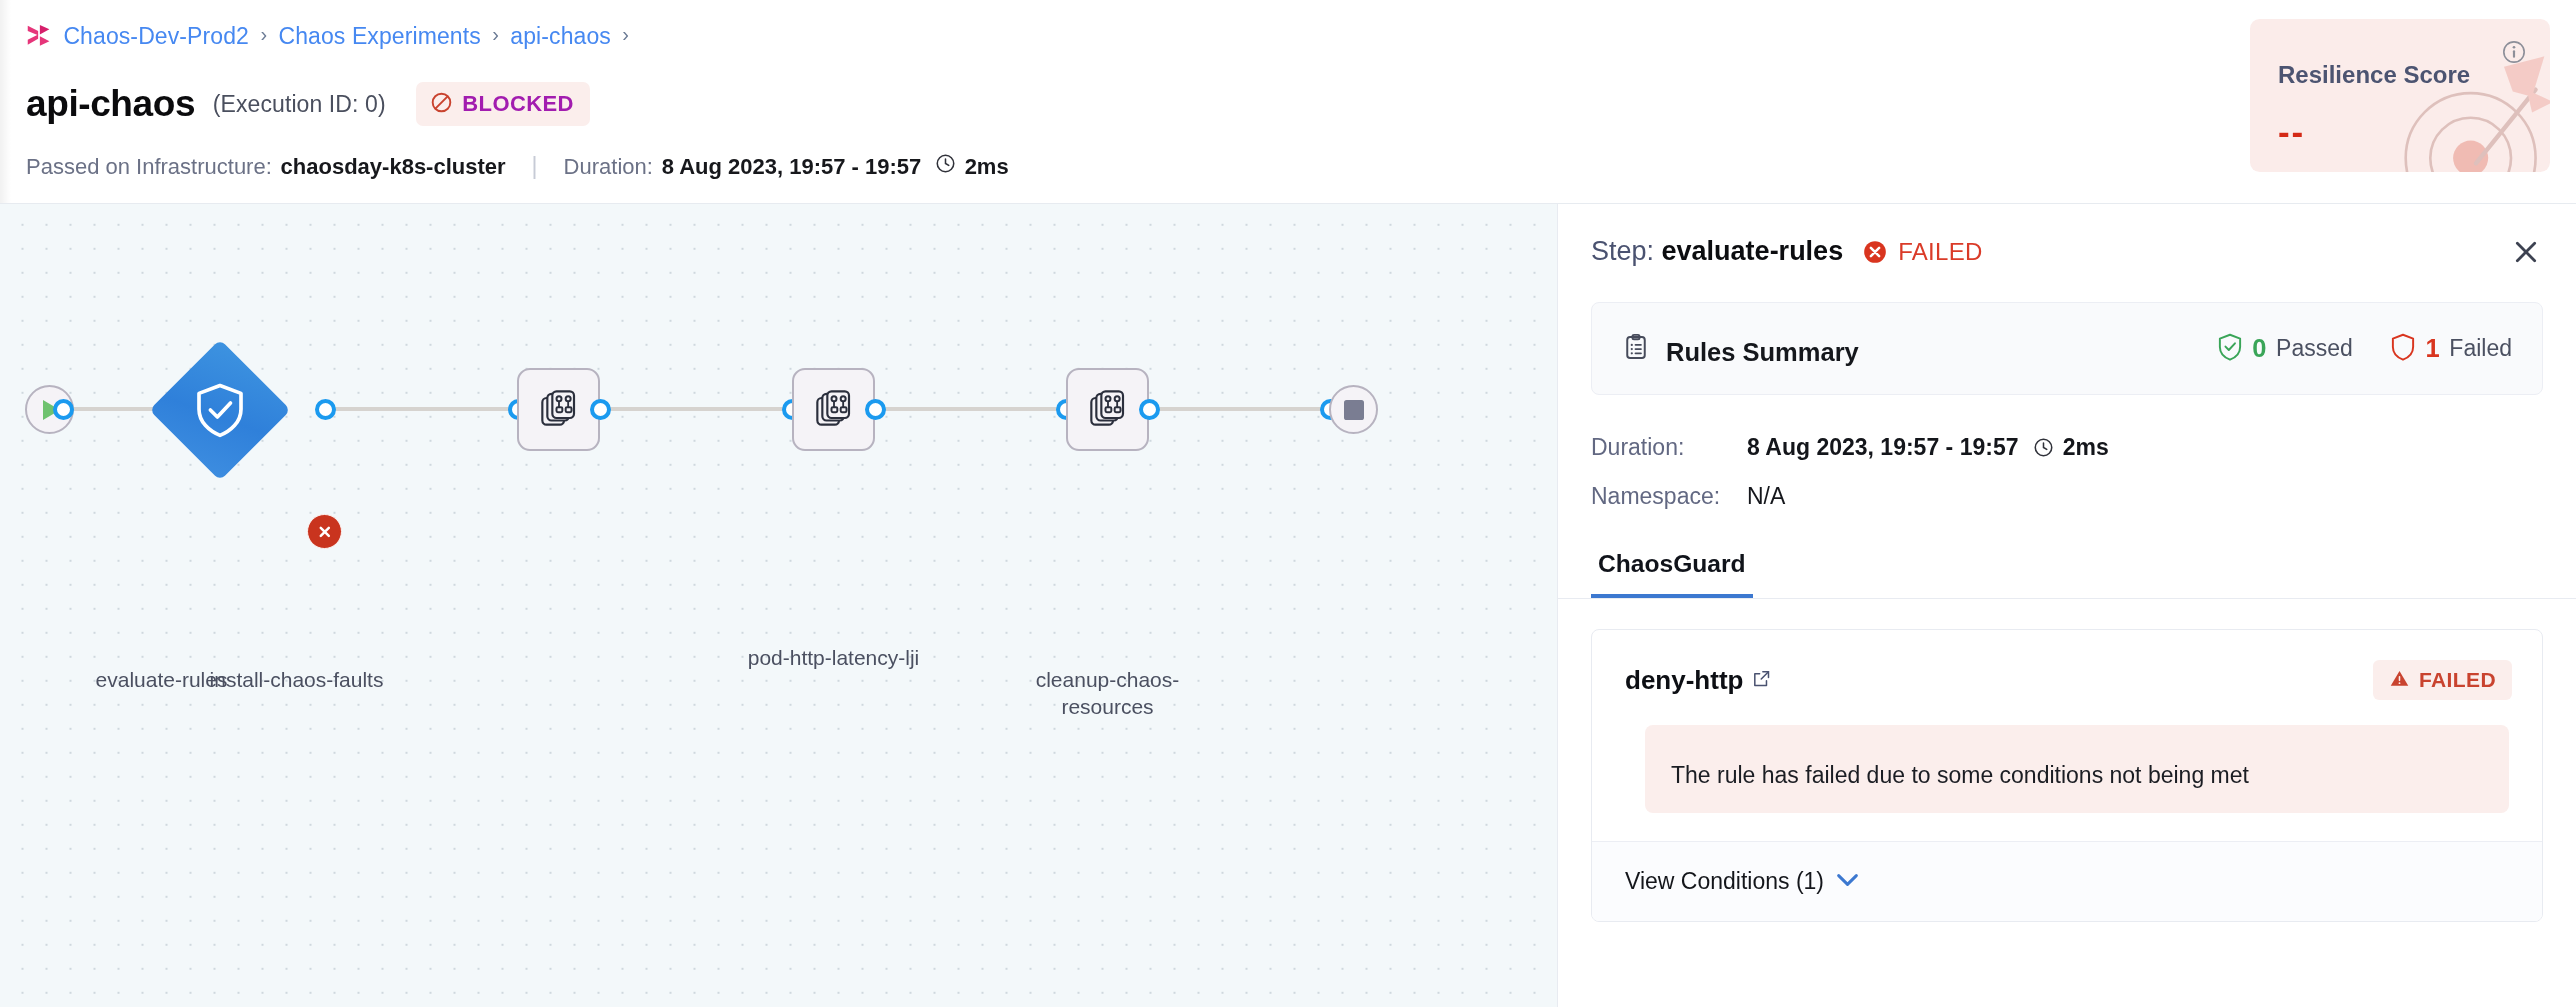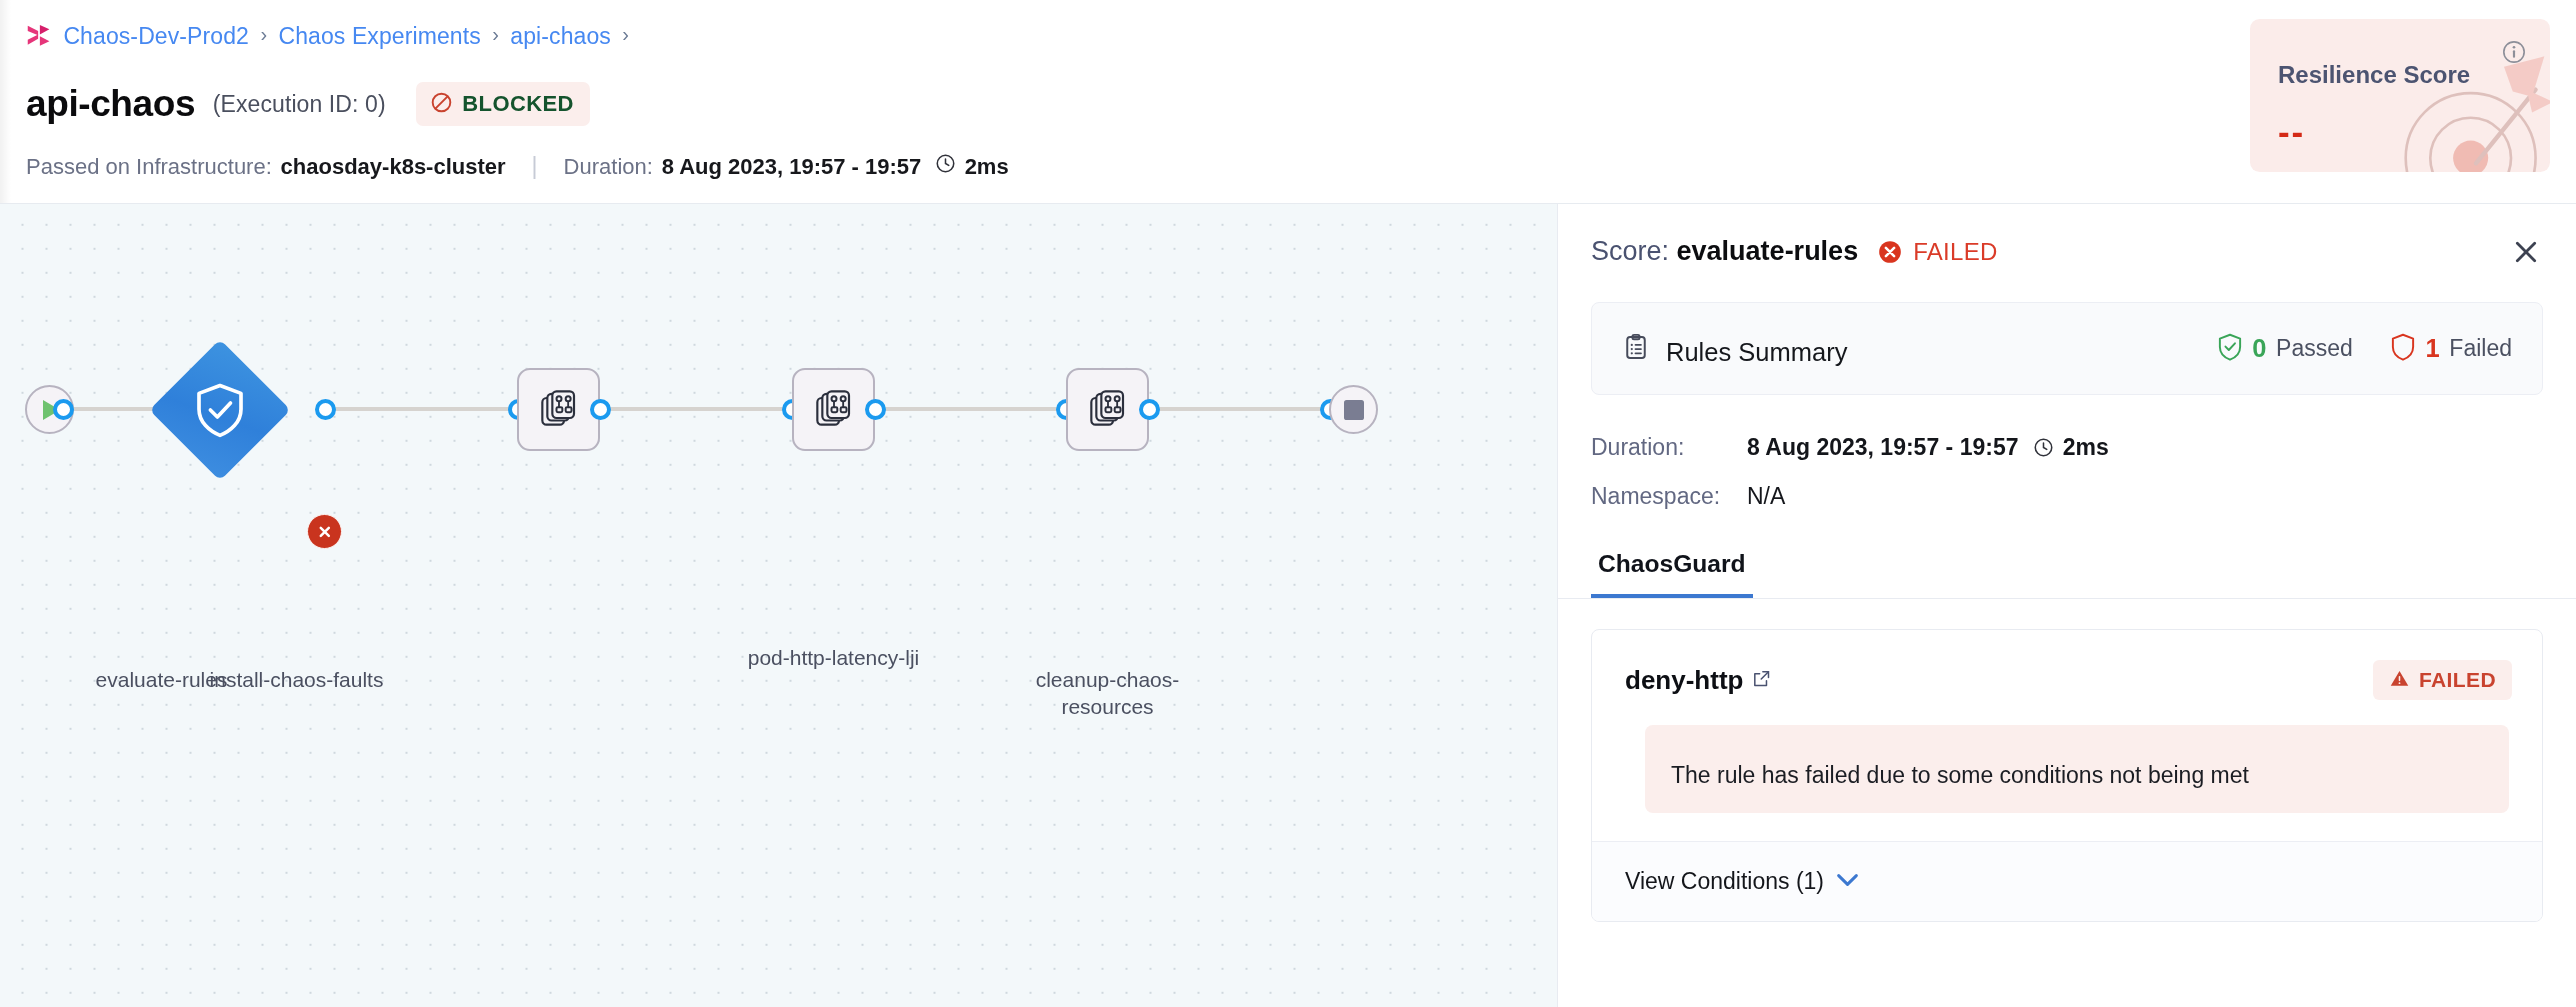--- a/index.html
+++ b/index.html
@@ -40,7 +40,7 @@
     background: #fbeeec; border-radius: 7px;
     padding: 8.8px 16px 9.7px 14px; margin-left: 12.3px;
   }
-  .blocked-badge .lbl { font-size: 22px; font-weight: bold; color: #14532d; letter-spacing: 0.4px; }
+  .blocked-badge .lbl { font-size: 22px; font-weight: bold; color: #a21caf; letter-spacing: 0.4px; }
 
   .meta-row {
     display: flex; align-items: center; gap: 0;

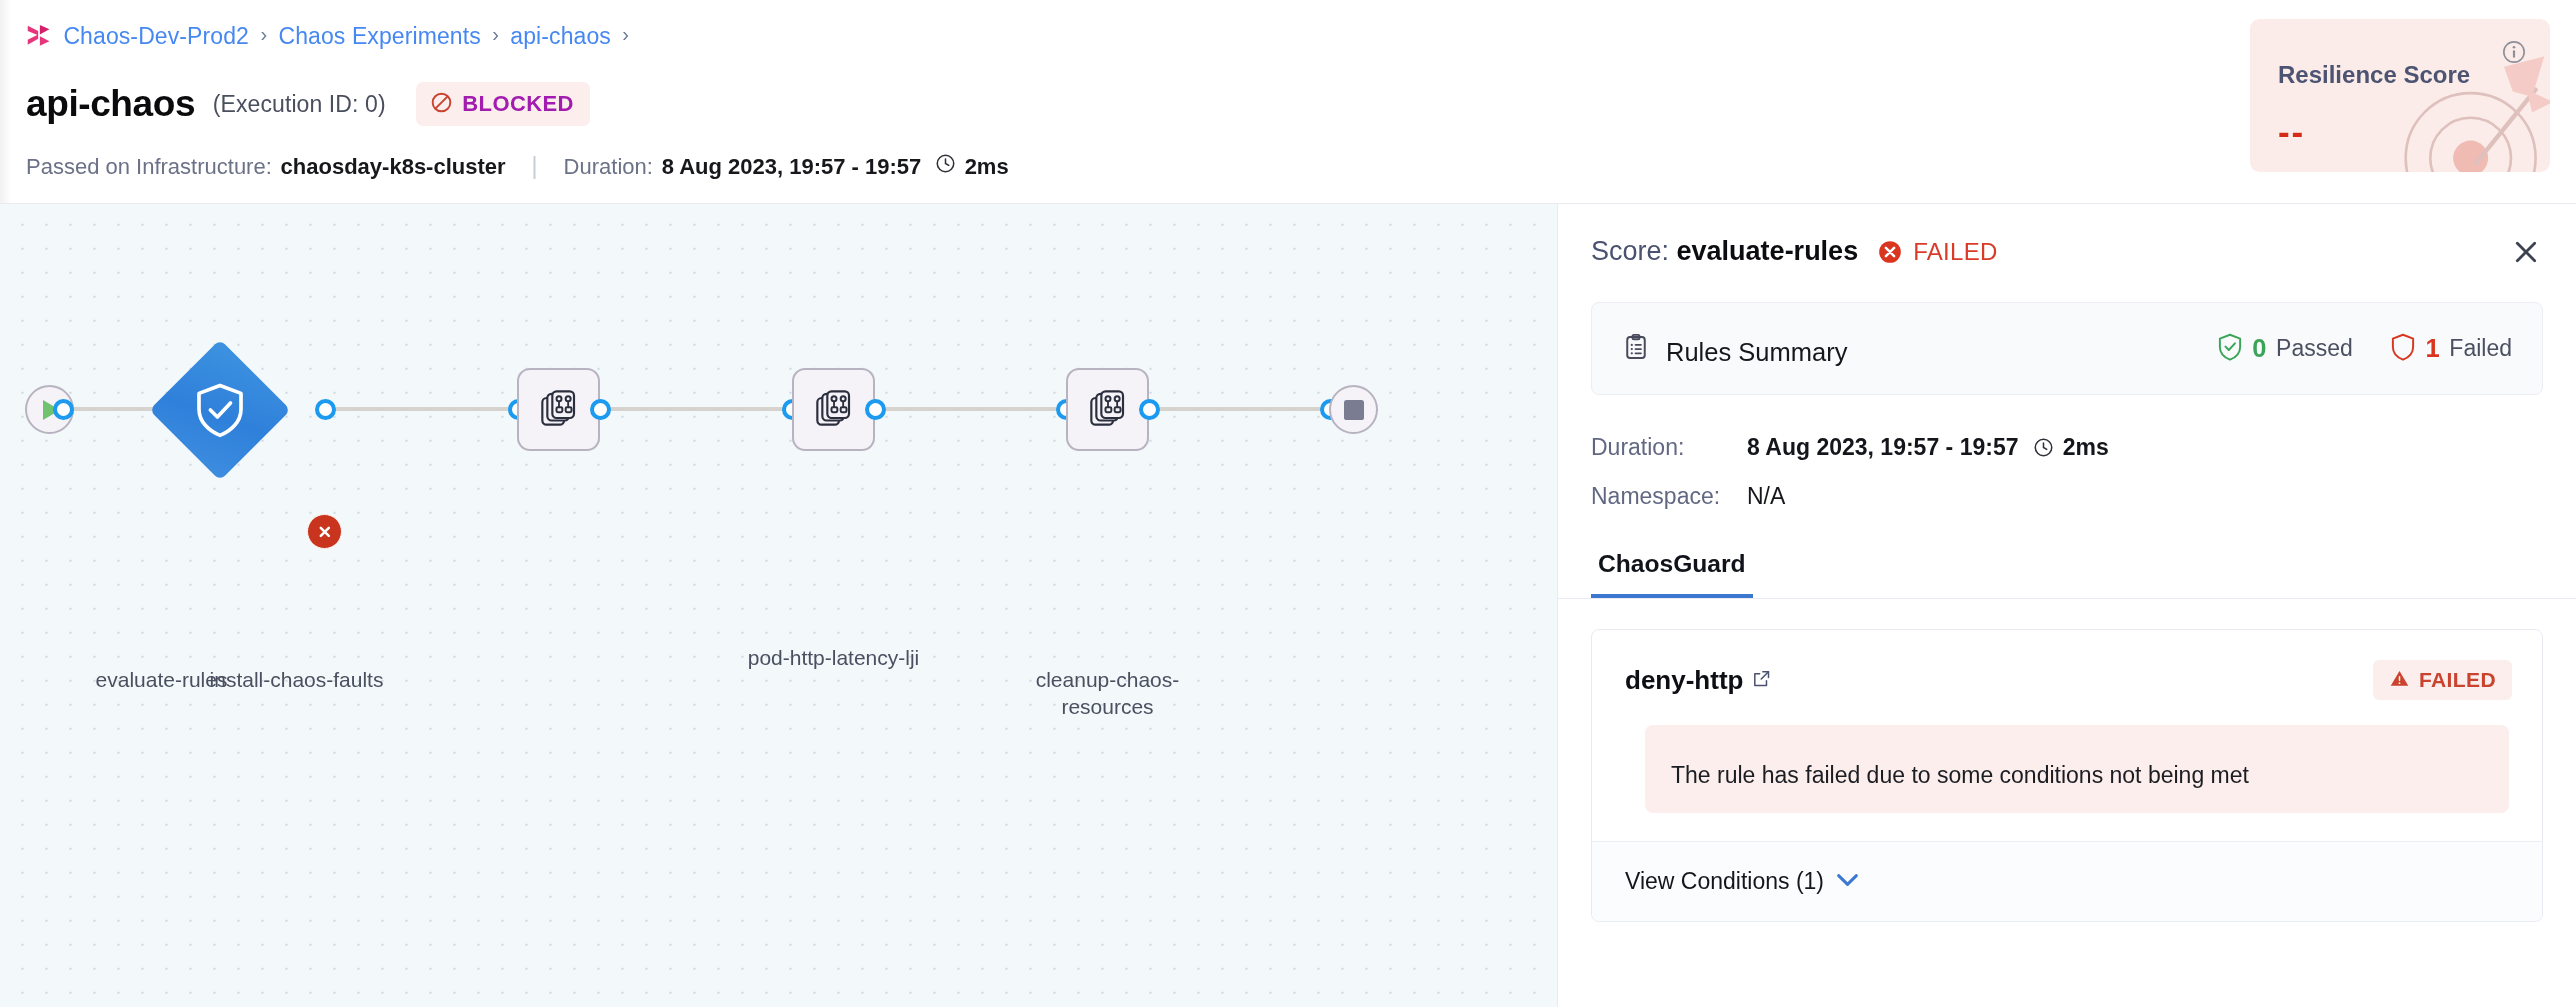--- a/index.html
+++ b/index.html
@@ -379,7 +379,7 @@
 
     <div class="panel-head">
       <span class="panel-title">
-        <span>Score:</span>
+        <span>Step:</span>
         <b>evaluate-rules</b>
       </span>
       <span class="fail-chip">

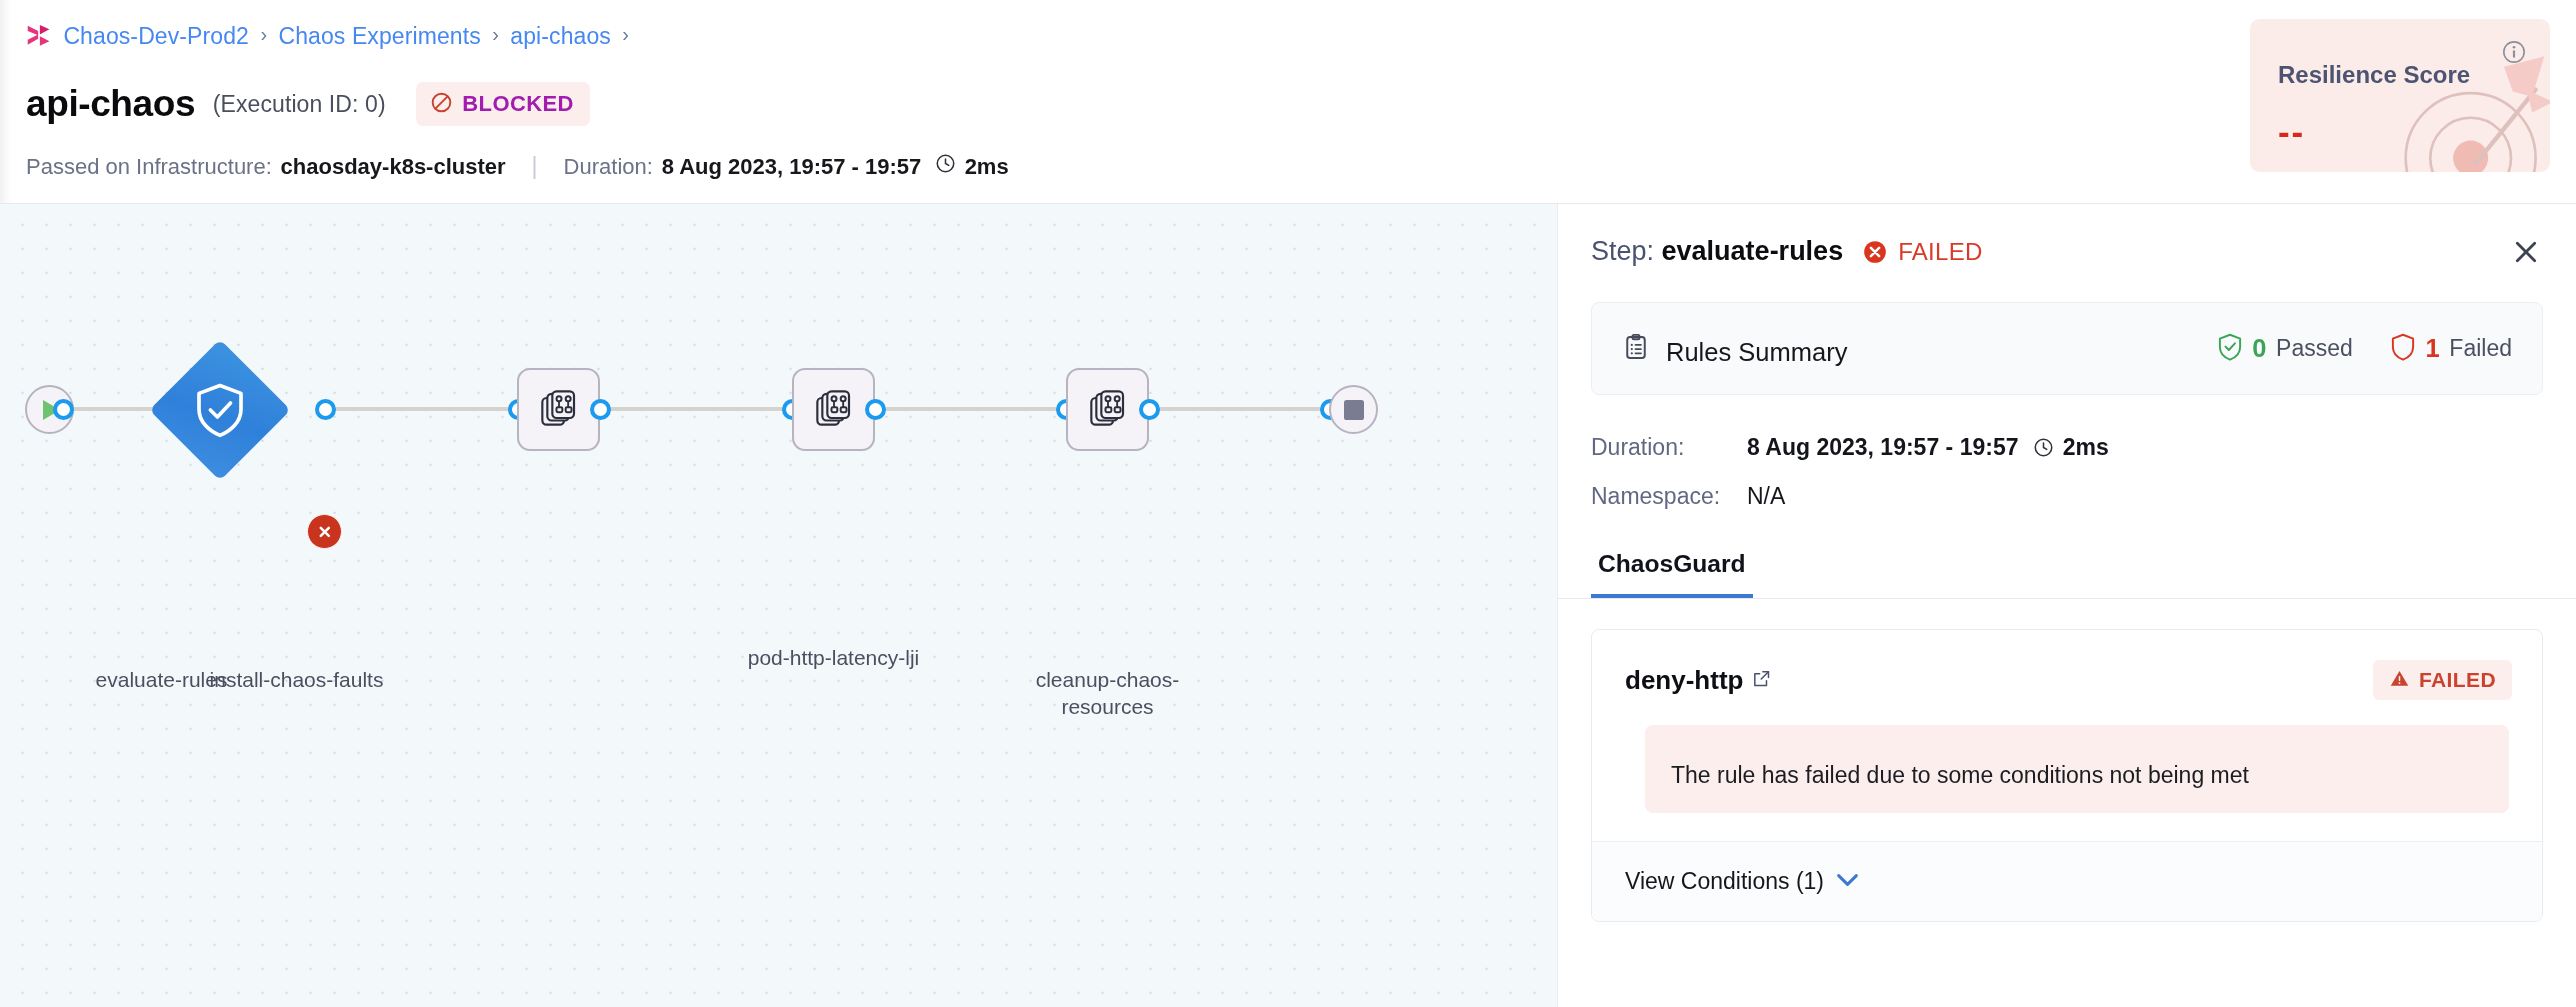--- a/index.html
+++ b/index.html
@@ -149,7 +149,7 @@
     display: flex; align-items: center; padding: 0 30px;
   }
   .rules-left { display: flex; align-items: center; gap: 16px; }
-  .rules-left .lbl { font-size: 25.5px; color: #15171c; font-weight: normal; margin-top: 7px; }
+  .rules-left .lbl { font-size: 25.5px; color: #15171c; font-weight: bold; margin-top: 7px; }
   .rules-right { margin-left: auto; display: flex; align-items: center; gap: 37px; }
   .stat { display: flex; align-items: center; gap: 9.7px; }
   .stat .num { font-size: 25.5px; font-weight: bold; }

